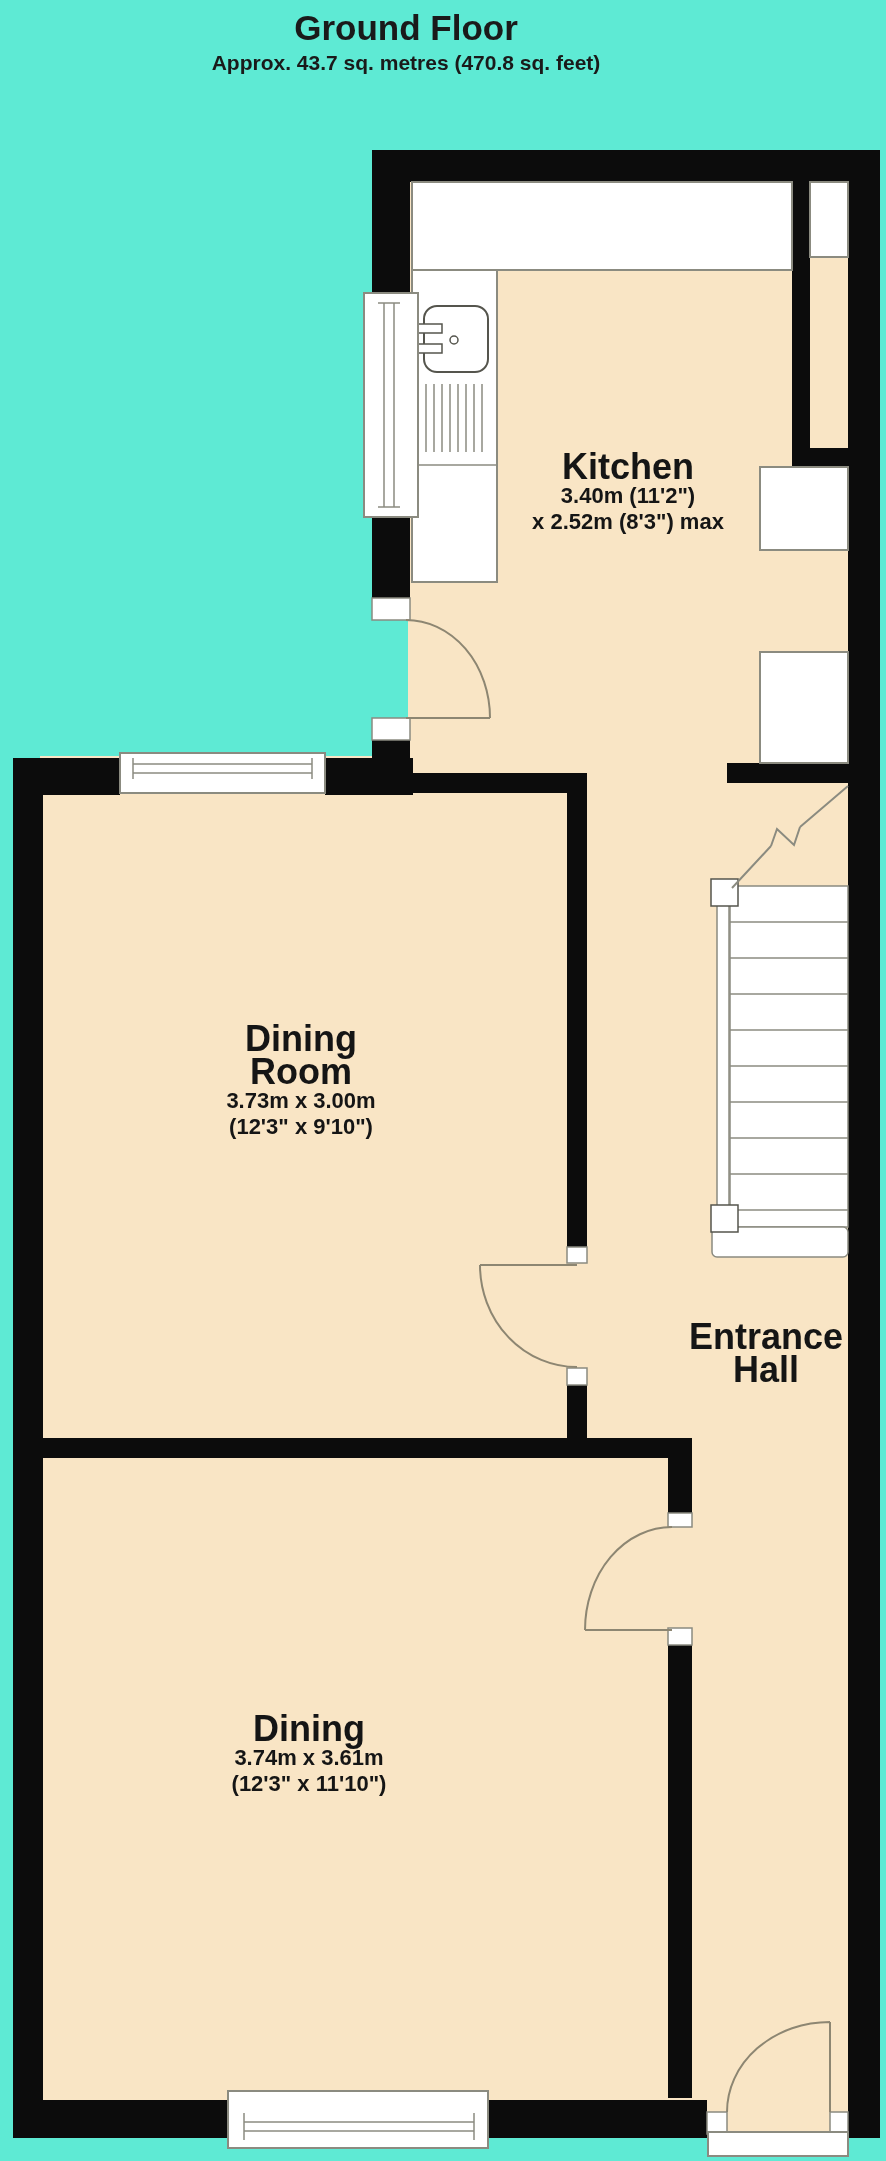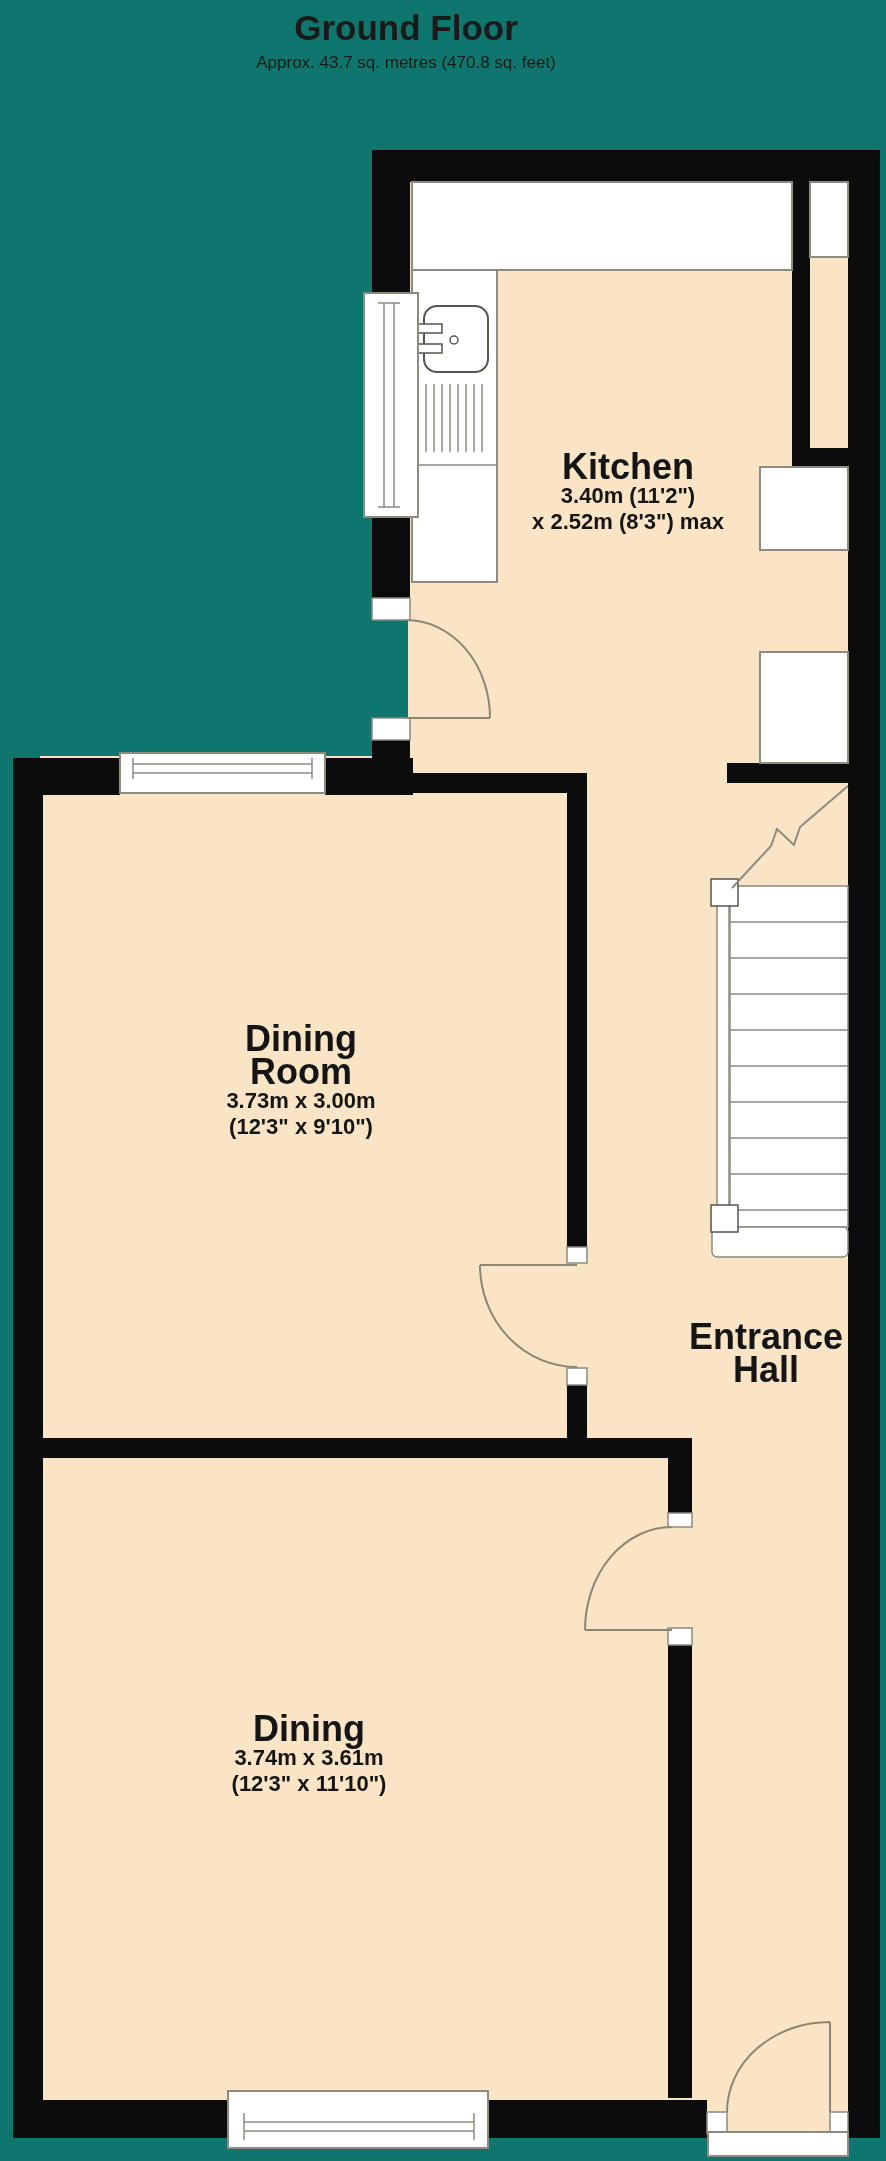--- a/index.html
+++ b/index.html
@@ -3,7 +3,7 @@
 <meta charset="utf-8">
 <style>
   html,body{margin:0;padding:0;background:#ffffff;}
-  .page{position:relative;width:886px;height:2161px;background:#0f766e;overflow:hidden;
+  .page{position:relative;width:886px;height:2161px;background:#5eead4;overflow:hidden;
         font-family:"Liberation Sans","DejaVu Sans",sans-serif;}
   .plan-svg{position:absolute;left:0;top:0;}
   .header{position:absolute;left:406px;top:6px;transform:translateX(-50%);

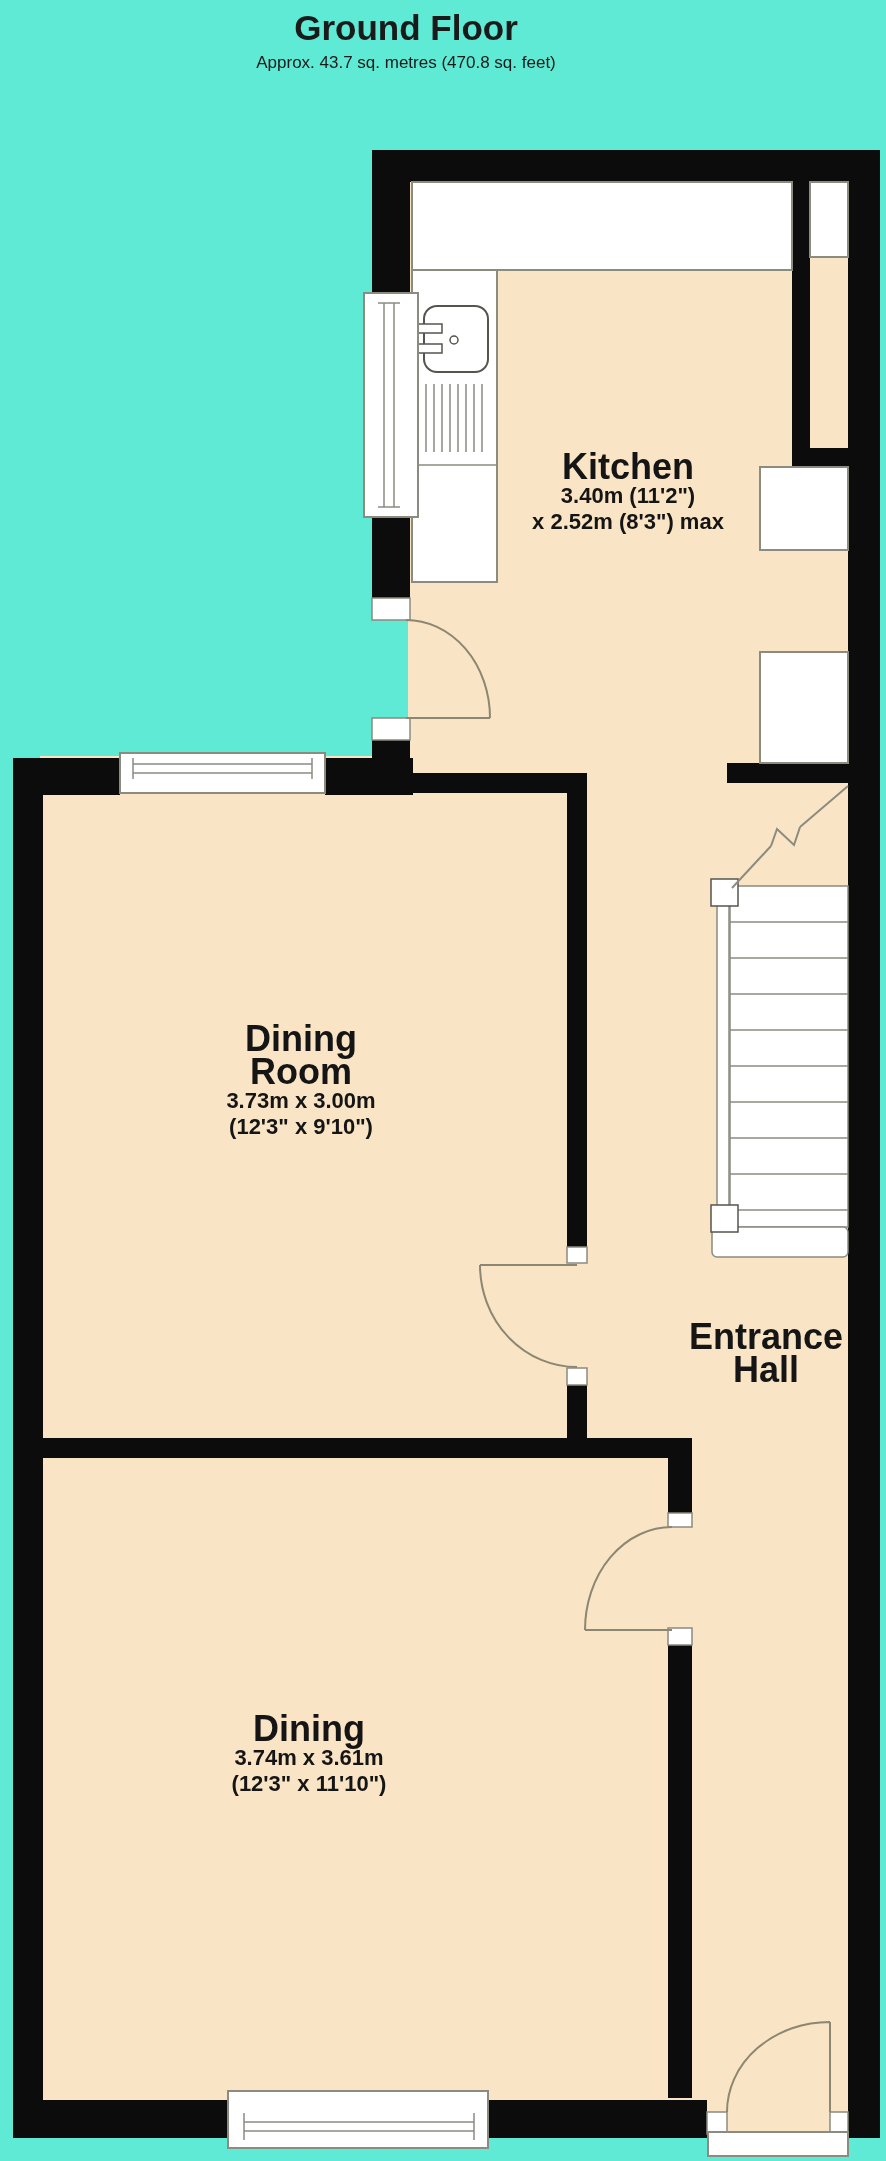--- a/index.html
+++ b/index.html
@@ -9,7 +9,7 @@
   .header{position:absolute;left:406px;top:6px;transform:translateX(-50%);
           text-align:center;white-space:nowrap;color:#111;}
   .title{font-size:35px;font-weight:700;line-height:44px;color:#1a1a1a;}
-  .subtitle{font-size:17px;font-weight:400;line-height:26px;color:#1a1a1a;}
+  .subtitle{font-size:21px;font-weight:700;line-height:26px;color:#1a1a1a;}
   .room-label{position:absolute;transform:translateX(-50%);text-align:center;
               white-space:nowrap;color:#151515;}
   .room-name{font-size:36px;font-weight:700;line-height:33px;display:block;}

